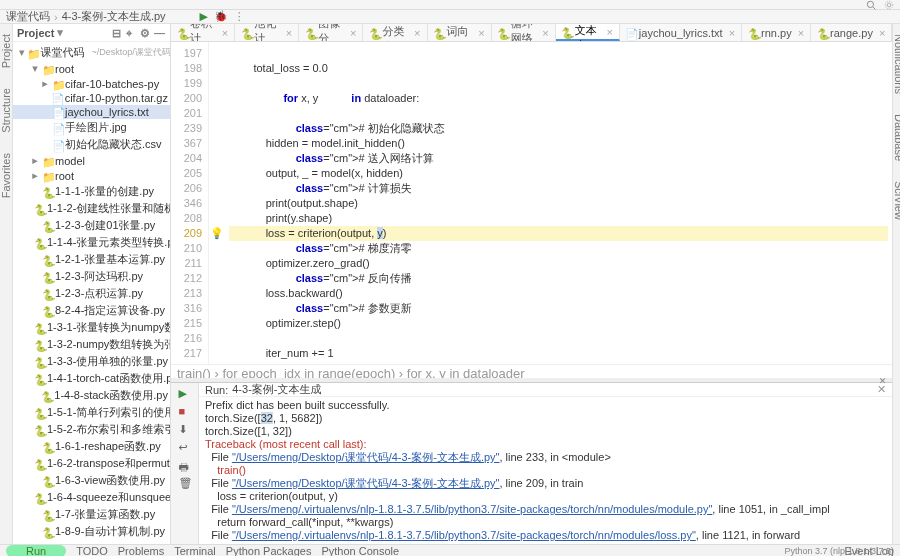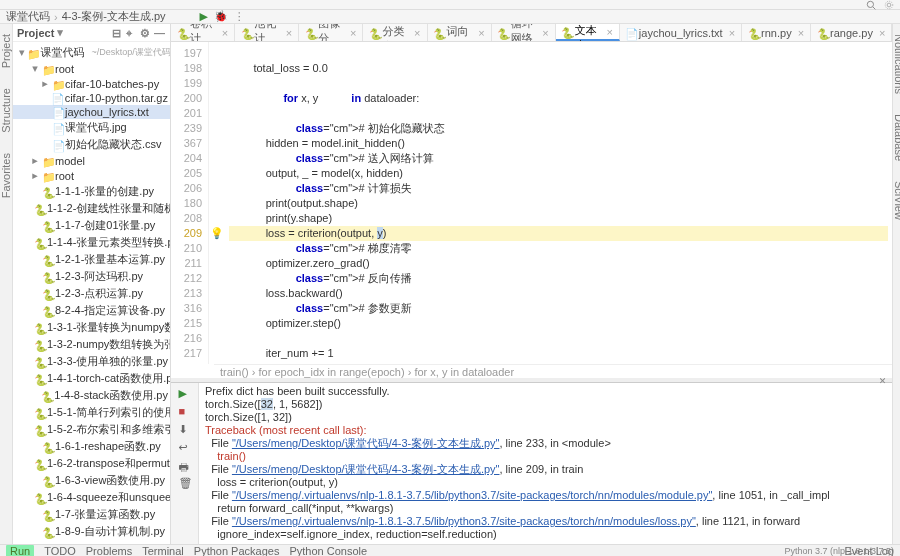--- a/index.html
+++ b/index.html
@@ -130,7 +130,7 @@
         <div class="item indent2">
           <span class="arrow"></span>
           <span class="fi">📄</span>
-          <span>课堂代码.jpg</span>
+          <span>手绘图片.jpg</span>
         </div>
         <div class="item indent2">
           <span class="arrow"></span>

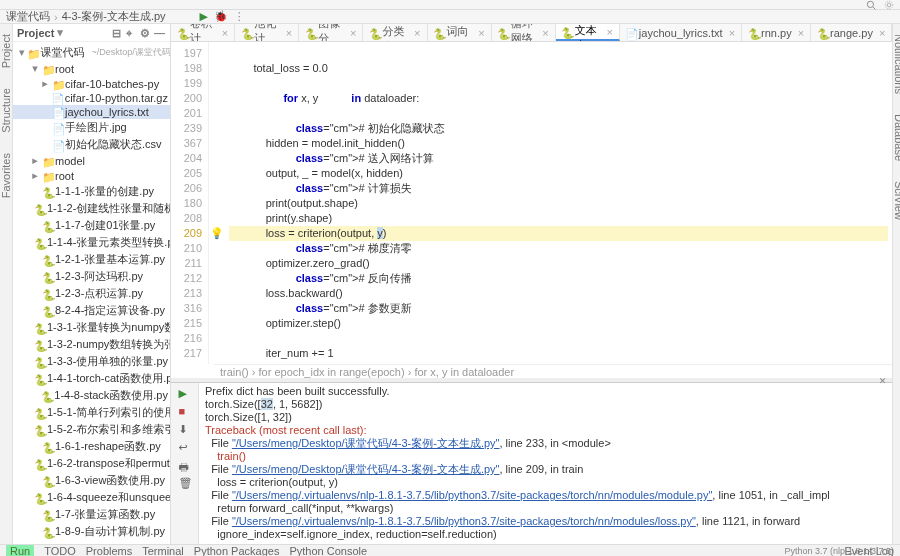--- a/index.html
+++ b/index.html
@@ -320,7 +320,7 @@
           <div class="ln">204</div>
           <div class="ln">205</div>
           <div class="ln">206</div>
-          <div class="ln">180</div>
+          <div class="ln">346</div>
           <div class="ln">208</div>
           <div class="ln warn">209</div>
           <div class="ln">210</div>

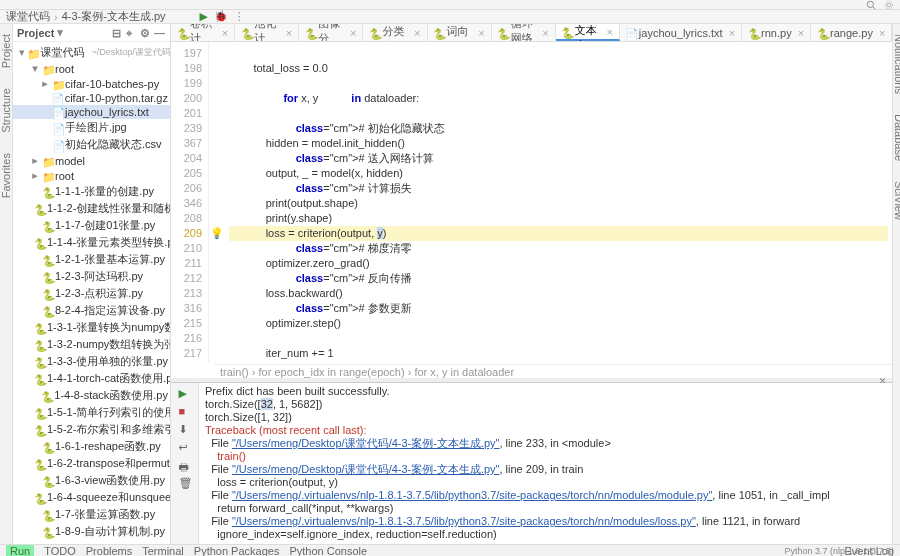--- a/index.html
+++ b/index.html
@@ -160,7 +160,7 @@
         <div class="item indent1">
           <span class="arrow"></span>
           <span class="fi">🐍</span>
-          <span>1-1-7-创建01张量.py</span>
+          <span>1-2-3-创建01张量.py</span>
         </div>
         <div class="item indent1">
           <span class="arrow"></span>

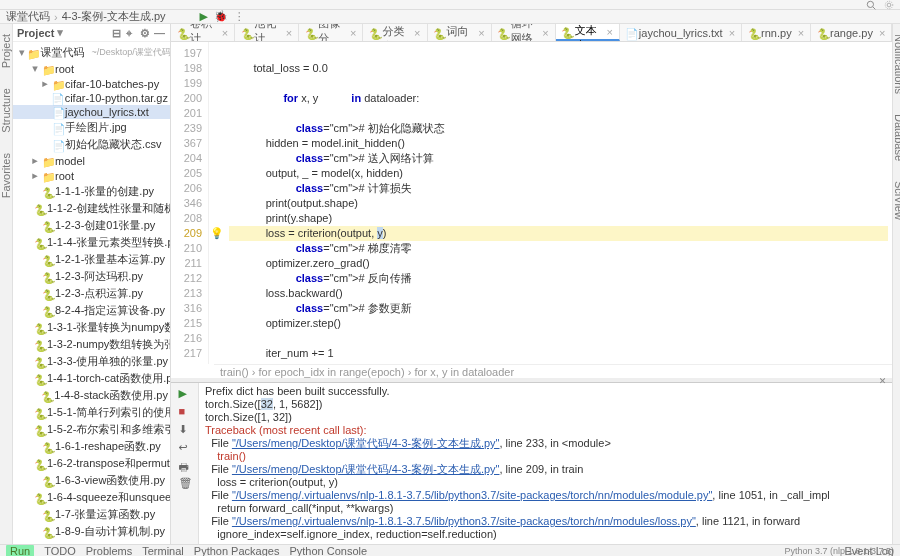--- a/index.html
+++ b/index.html
@@ -38,7 +38,7 @@
 .code .kw{color:#0000c0;font-weight:bold;padding-left:30px;}
 .code .cur{background:#c0d8f0;}
 .code .hl-line{background:#fdf6c7;}
-.crumb2{height:14px;border-top:1px solid #eee;font-size:11px;color:#999;padding:1px 6px;margin-left:43px;}
+.crumb2{height:14px;border-top:1px solid #eee;font-size:13px;color:#999;padding:1px 6px;}
 .split-handle{height:4px;background:#eee;cursor:row-resize;position:relative;}
 .split-handle::after{content:"✕";position:absolute;right:6px;top:-2px;color:#888;font-size:9px;}
 .run-panel{flex:0 0 auto; height:162px;display:flex;border-top:1px solid #ccc;background:#fff;}

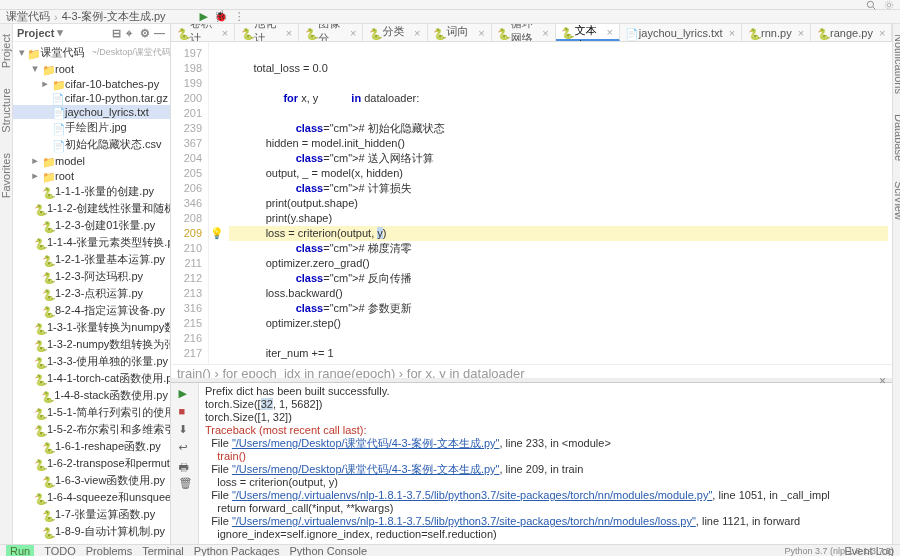--- a/index.html
+++ b/index.html
@@ -374,6 +374,11 @@
         <span class="ricn">🗑</span>
       </div>
       <div class="console">
+        <div class="runtab">
+          <span>Run:</span>
+          <span>4-3-案例-文本生成</span>
+          <span style="margin-left:auto;color:#999;cursor:default">✕</span>
+        </div>
         <div class="out" id="console-out"><div>Prefix dict has been built successfully.</div><div>torch.Size([<span style="background:#cde">32</span>, 1, 5682])</div><div>torch.Size([1, 32])</div><div class="red">Traceback (most recent call last):</div><div><span>  File </span><span class="link">"/Users/meng/Desktop/课堂代码/4-3-案例-文本生成.py"</span><span>, line 233, in &lt;module&gt;</span></div><div class="red">    train()</div><div><span>  File </span><span class="link">"/Users/meng/Desktop/课堂代码/4-3-案例-文本生成.py"</span><span>, line 209, in train</span></div><div>    loss = criterion(output, y)</div><div><span>  File </span><span class="link">"/Users/meng/.virtualenvs/nlp-1.8.1-3.7.5/lib/python3.7/site-packages/torch/nn/modules/module.py"</span><span>, line 1051, in _call_impl</span></div><div>    return forward_call(*input, **kwargs)</div><div><span>  File </span><span class="link">"/Users/meng/.virtualenvs/nlp-1.8.1-3.7.5/lib/python3.7/site-packages/torch/nn/modules/loss.py"</span><span>, line 1121, in forward</span></div><div>    ignore_index=self.ignore_index, reduction=self.reduction)</div></div>
       </div>
     </div>

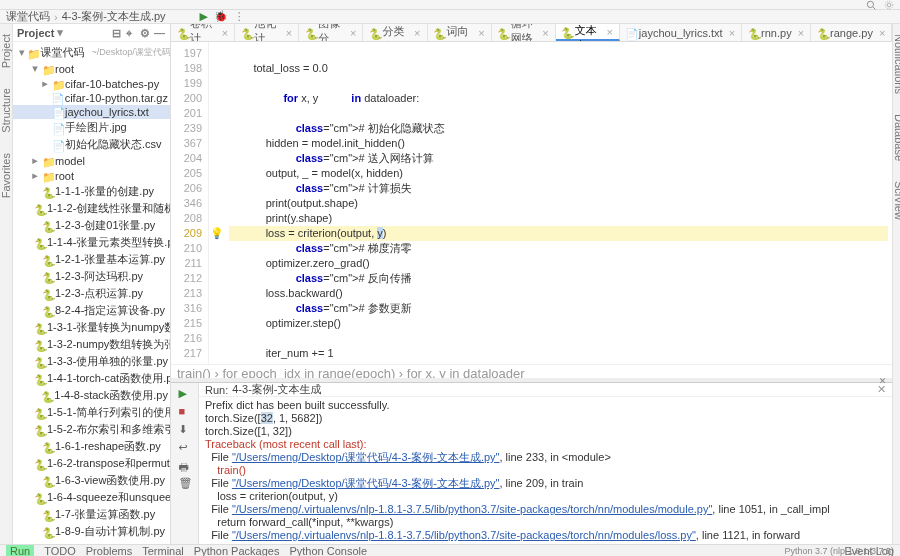--- a/index.html
+++ b/index.html
@@ -392,7 +392,7 @@
 </div>
 
 <div class="statusbar">
-  <span style="background:#86efac;color:#4a7a2a;padding:0 4px;border-radius:1px">Run</span>
+  <span style="background:#86efac;color:#4a7a2a;padding:0 20px;border-radius:6px">Run</span>
   <span>TODO</span>
   <span>Problems</span>
   <span>Terminal</span>

